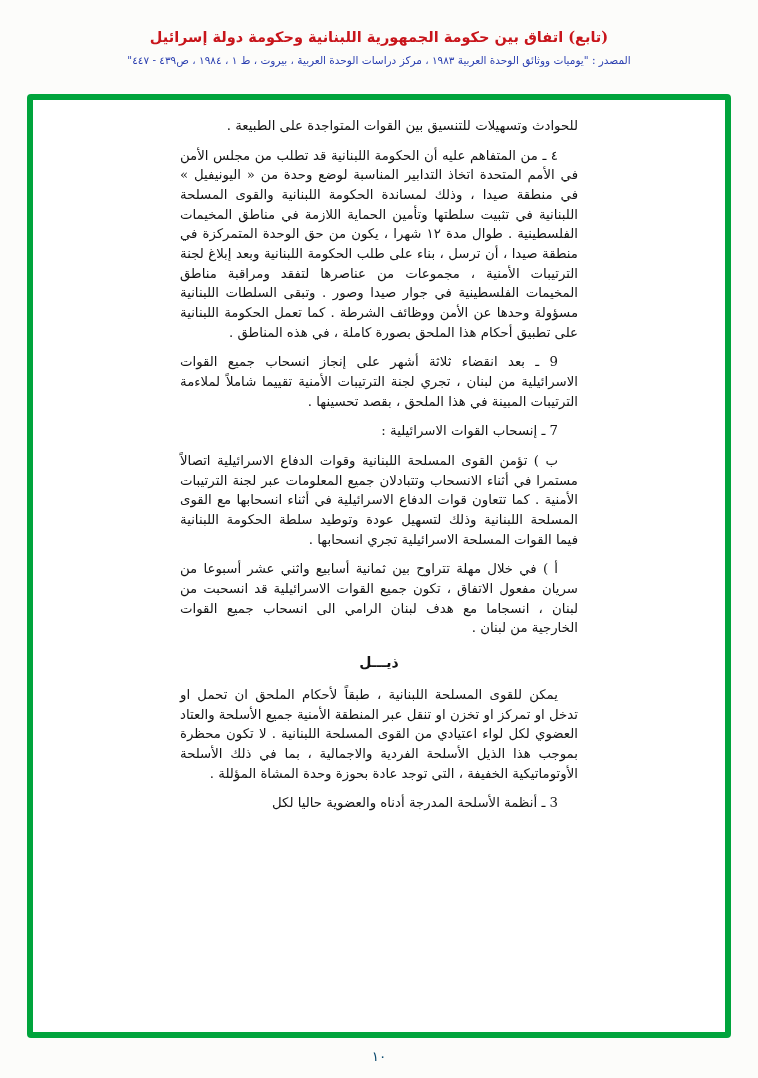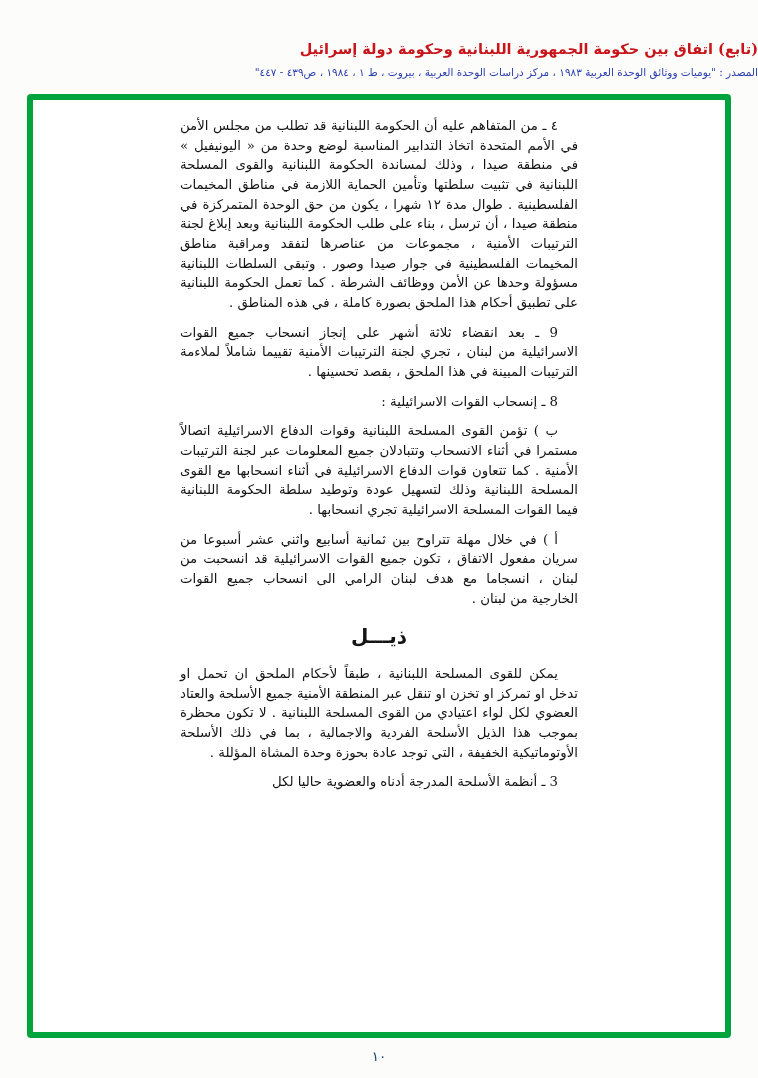--- a/index.html
+++ b/index.html
@@ -15,7 +15,8 @@
     overflow: hidden;
   }
   .doc-header {
-    padding-top: 40px;
+    padding-top: 28px;
+    text-align: center;
     direction: rtl;
   }
   .doc-title {

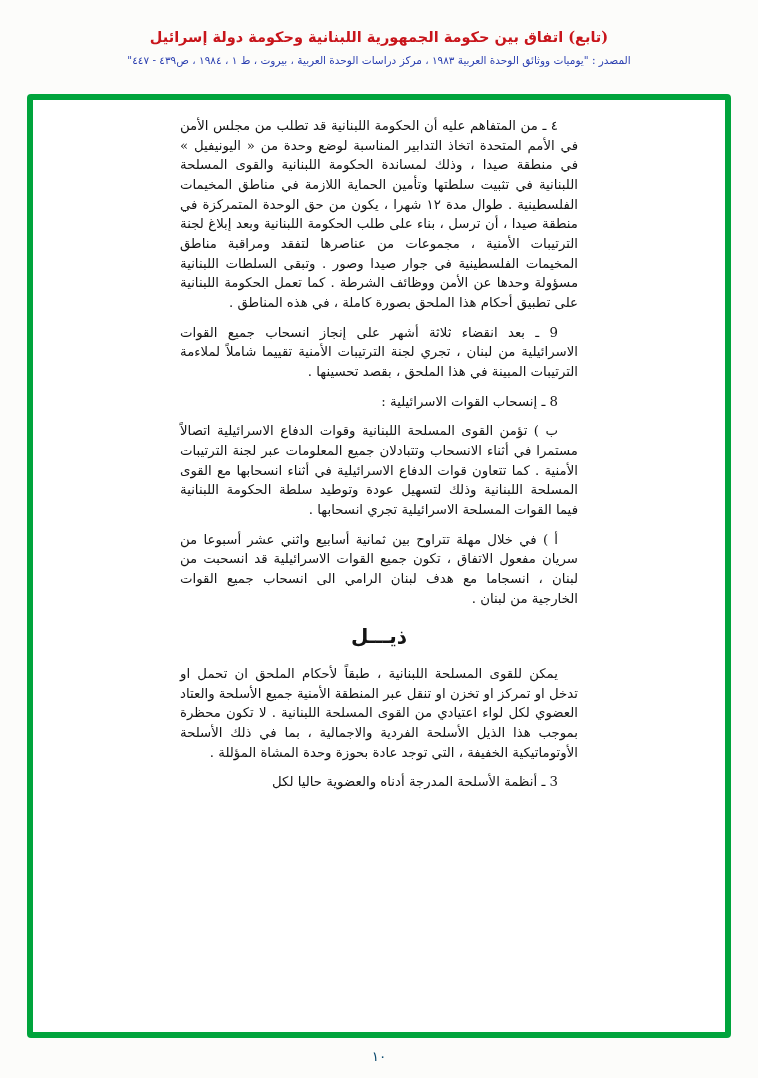--- a/index.html
+++ b/index.html
@@ -88,6 +88,7 @@
 
 <div class="green-frame">
   <div class="doc-body">
+    <p>للحوادث وتسهيلات للتنسيق بين القوات المتواجدة على الطبيعة .</p>
     <p class="indent">٤ ـ من المتفاهم عليه أن الحكومة اللبنانية قد تطلب من مجلس الأمن في الأمم المتحدة اتخاذ التدابير المناسبة لوضع وحدة من « اليونيفيل » في منطقة صيدا ، وذلك لمساندة الحكومة اللبنانية والقوى المسلحة اللبنانية في تثبيت سلطتها وتأمين الحماية اللازمة في مناطق المخيمات الفلسطينية . طوال مدة ١٢ شهرا ، يكون من حق الوحدة المتمركزة في منطقة صيدا ، أن ترسل ، بناء على طلب الحكومة اللبنانية وبعد إبلاغ لجنة الترتيبات الأمنية ، مجموعات من عناصرها لتفقد ومراقبة مناطق المخيمات الفلسطينية في جوار صيدا وصور . وتبقى السلطات اللبنانية مسؤولة وحدها عن الأمن ووظائف الشرطة . كما تعمل الحكومة اللبنانية على تطبيق أحكام هذا الملحق بصورة كاملة ، في هذه المناطق .</p>
     <p class="indent">9 ـ بعد انقضاء ثلاثة أشهر على إنجاز انسحاب جميع القوات الاسرائيلية من لبنان ، تجري لجنة الترتيبات الأمنية تقييما شاملاً لملاءمة الترتيبات المبينة في هذا الملحق ، بقصد تحسينها .</p>
     <p class="subhead">8 ـ إنسحاب القوات الاسرائيلية :</p>

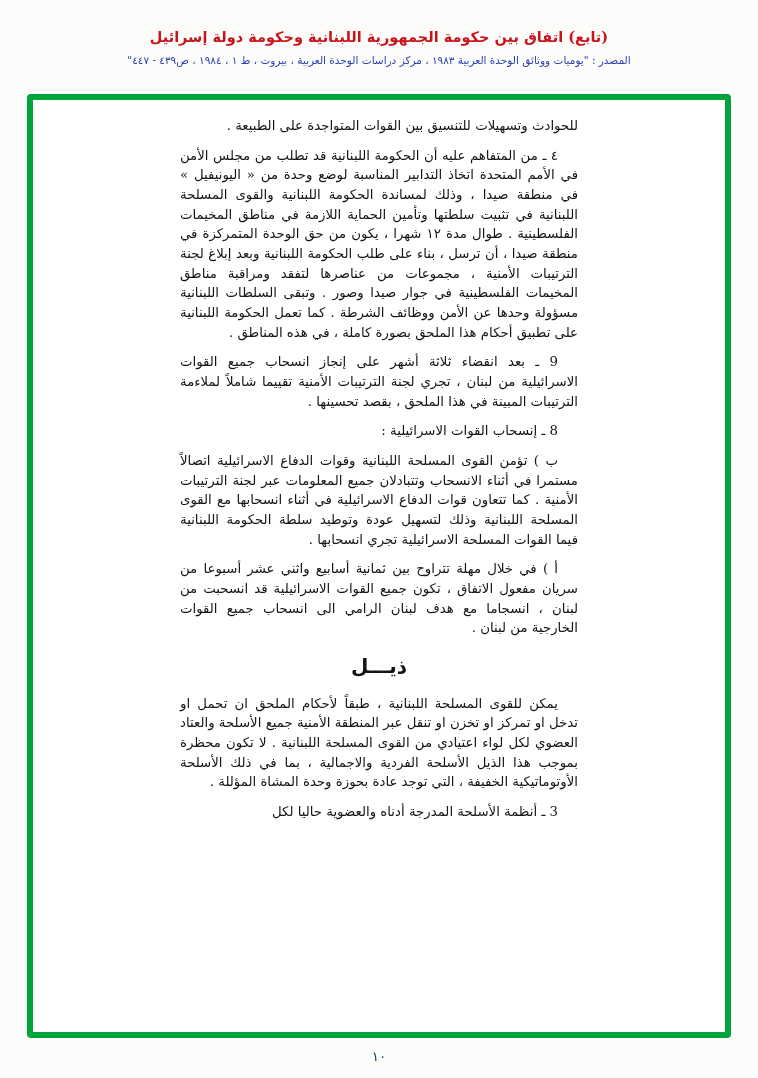--- a/index.html
+++ b/index.html
@@ -91,7 +91,7 @@
     <p>للحوادث وتسهيلات للتنسيق بين القوات المتواجدة على الطبيعة .</p>
     <p class="indent">٤ ـ من المتفاهم عليه أن الحكومة اللبنانية قد تطلب من مجلس الأمن في الأمم المتحدة اتخاذ التدابير المناسبة لوضع وحدة من « اليونيفيل » في منطقة صيدا ، وذلك لمساندة الحكومة اللبنانية والقوى المسلحة اللبنانية في تثبيت سلطتها وتأمين الحماية اللازمة في مناطق المخيمات الفلسطينية . طوال مدة ١٢ شهرا ، يكون من حق الوحدة المتمركزة في منطقة صيدا ، أن ترسل ، بناء على طلب الحكومة اللبنانية وبعد إبلاغ لجنة الترتيبات الأمنية ، مجموعات من عناصرها لتفقد ومراقبة مناطق المخيمات الفلسطينية في جوار صيدا وصور . وتبقى السلطات اللبنانية مسؤولة وحدها عن الأمن ووظائف الشرطة . كما تعمل الحكومة اللبنانية على تطبيق أحكام هذا الملحق بصورة كاملة ، في هذه المناطق .</p>
     <p class="indent">9 ـ بعد انقضاء ثلاثة أشهر على إنجاز انسحاب جميع القوات الاسرائيلية من لبنان ، تجري لجنة الترتيبات الأمنية تقييما شاملاً لملاءمة الترتيبات المبينة في هذا الملحق ، بقصد تحسينها .</p>
-    <p class="subhead">8 ـ إنسحاب القوات الاسرائيلية :</p>
+    <p class="subhead">7 ـ إنسحاب القوات الاسرائيلية :</p>
     <p class="indent">ب ) تؤمن القوى المسلحة اللبنانية وقوات الدفاع الاسرائيلية اتصالاً مستمرا في أثناء الانسحاب وتتبادلان جميع المعلومات عبر لجنة الترتيبات الأمنية . كما تتعاون قوات الدفاع الاسرائيلية في أثناء انسحابها مع القوى المسلحة اللبنانية وذلك لتسهيل عودة وتوطيد سلطة الحكومة اللبنانية فيما القوات المسلحة الاسرائيلية تجري انسحابها .</p>
     <p class="indent">أ ) في خلال مهلة تتراوح بين ثمانية أسابيع واثني عشر أسبوعا من سريان مفعول الاتفاق ، تكون جميع القوات الاسرائيلية قد انسحبت من لبنان ، انسجاما مع هدف لبنان الرامي الى انسحاب جميع القوات الخارجية من لبنان .</p>
     <p class="center-head">ذيـــل</p>

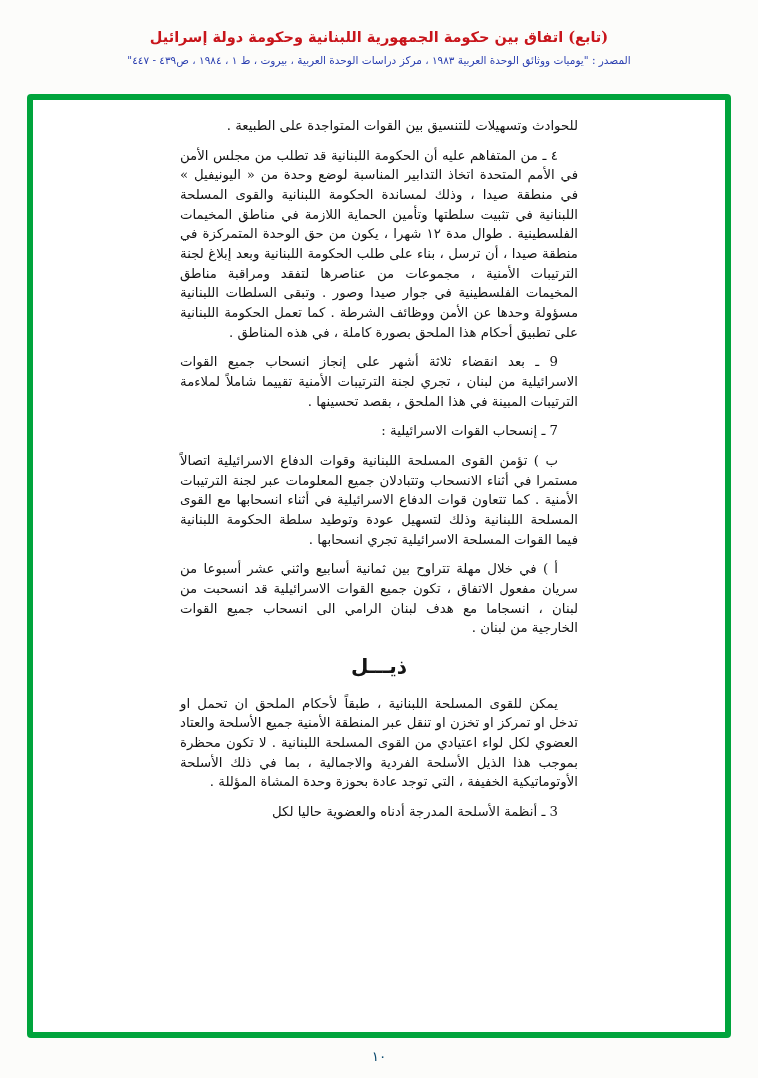--- a/index.html
+++ b/index.html
@@ -65,7 +65,7 @@
     font-weight: bold;
     text-indent: 0;
     margin: 14px 0 12px 0;
-    font-size: 20px;
+    font-size: 14px;
   }
   .page-number {
     position: absolute;

